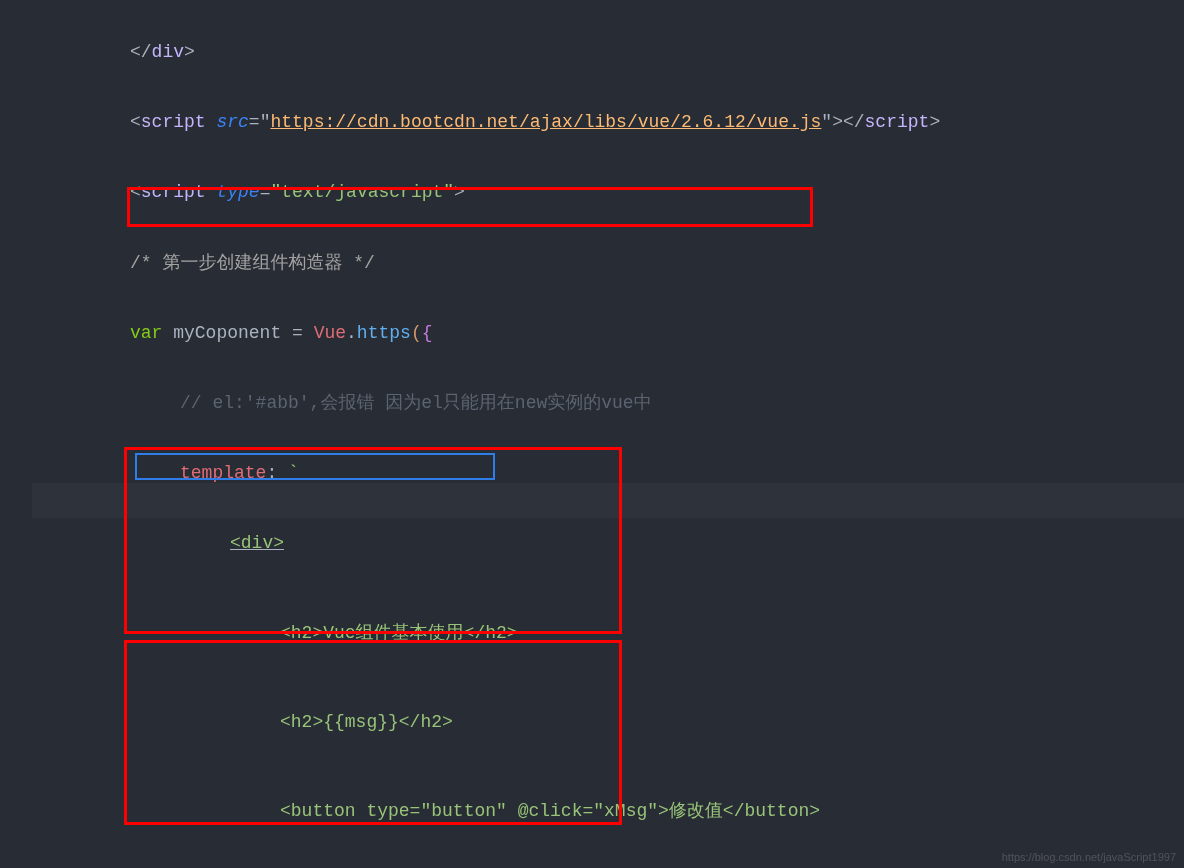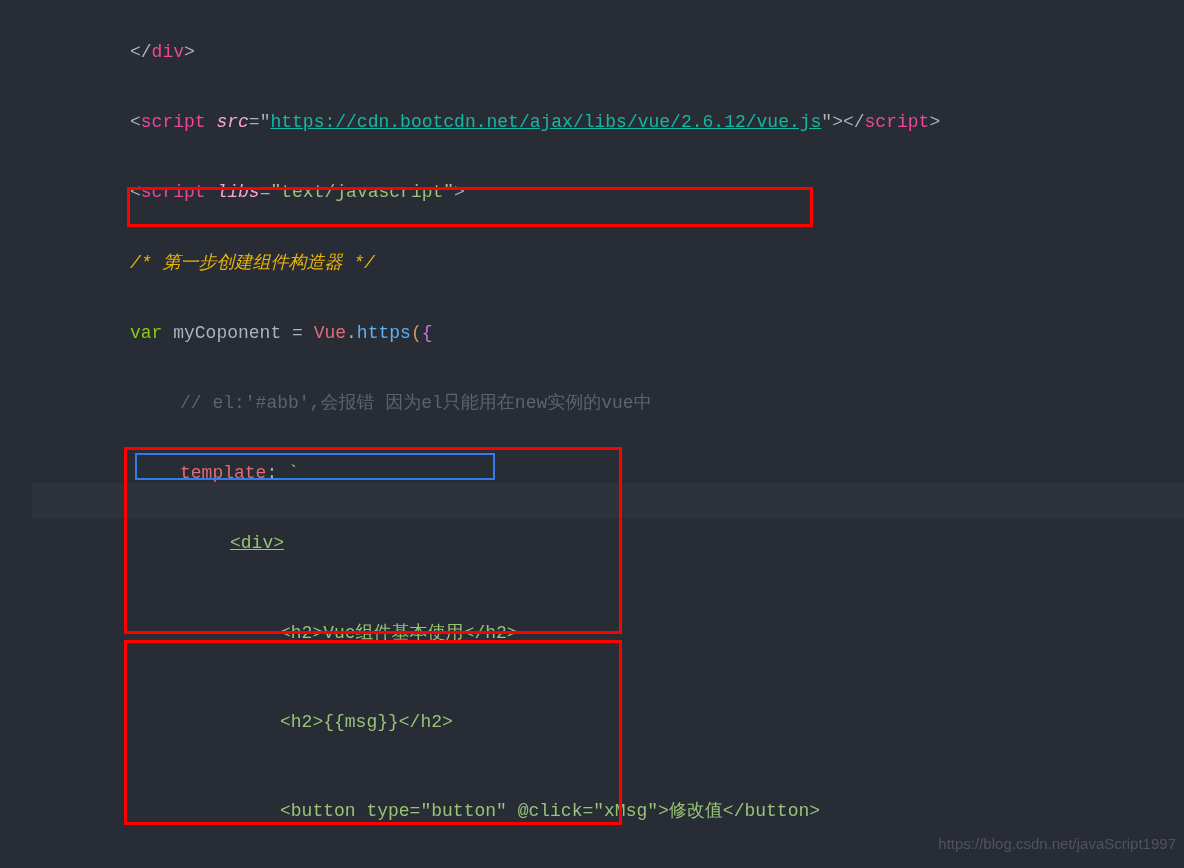--- a/index.html
+++ b/index.html
@@ -33,7 +33,7 @@
   .indent2 { padding-left: 100px; }
   .indent3 { padding-left: 150px; text-decoration: underline; }
   .indent4 { padding-left: 200px; margin-top: 19px; }
-  .tagname { color: #ec4899; }
+  .tagname { color: #c4b5fd; }
   .mytag { color: #d55fde; }
   .attr { color: #f9a8d4; font-style: italic; }
   .url { color: #14b8a6; text-decoration: underline; }

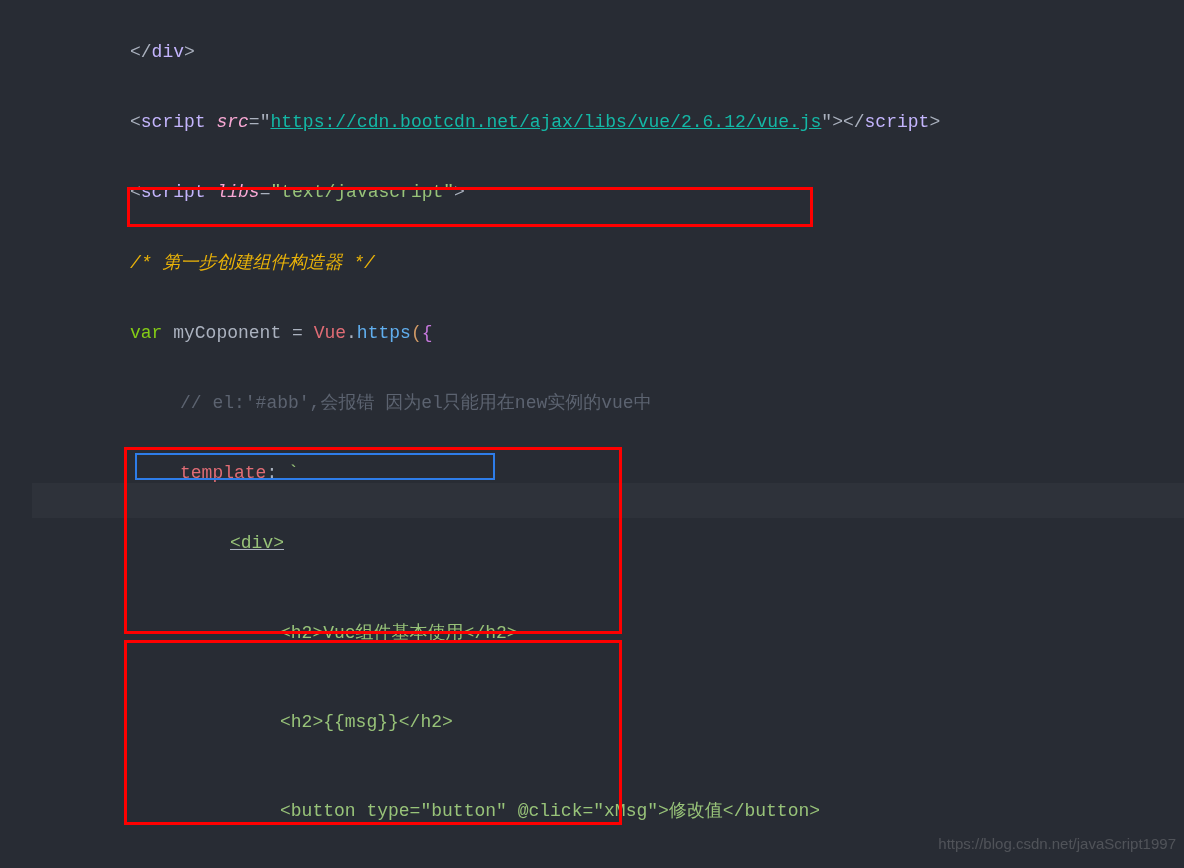--- a/index.html
+++ b/index.html
@@ -35,7 +35,7 @@
   .indent4 { padding-left: 200px; margin-top: 19px; }
   .tagname { color: #c4b5fd; }
   .mytag { color: #d55fde; }
-  .attr { color: #f9a8d4; font-style: italic; }
+  .attr { color: #3b82f6; font-style: italic; }
   .url { color: #14b8a6; text-decoration: underline; }
   .comment { color: #5c6370; }
   .commentblue { color: #eab308; font-style: italic; }

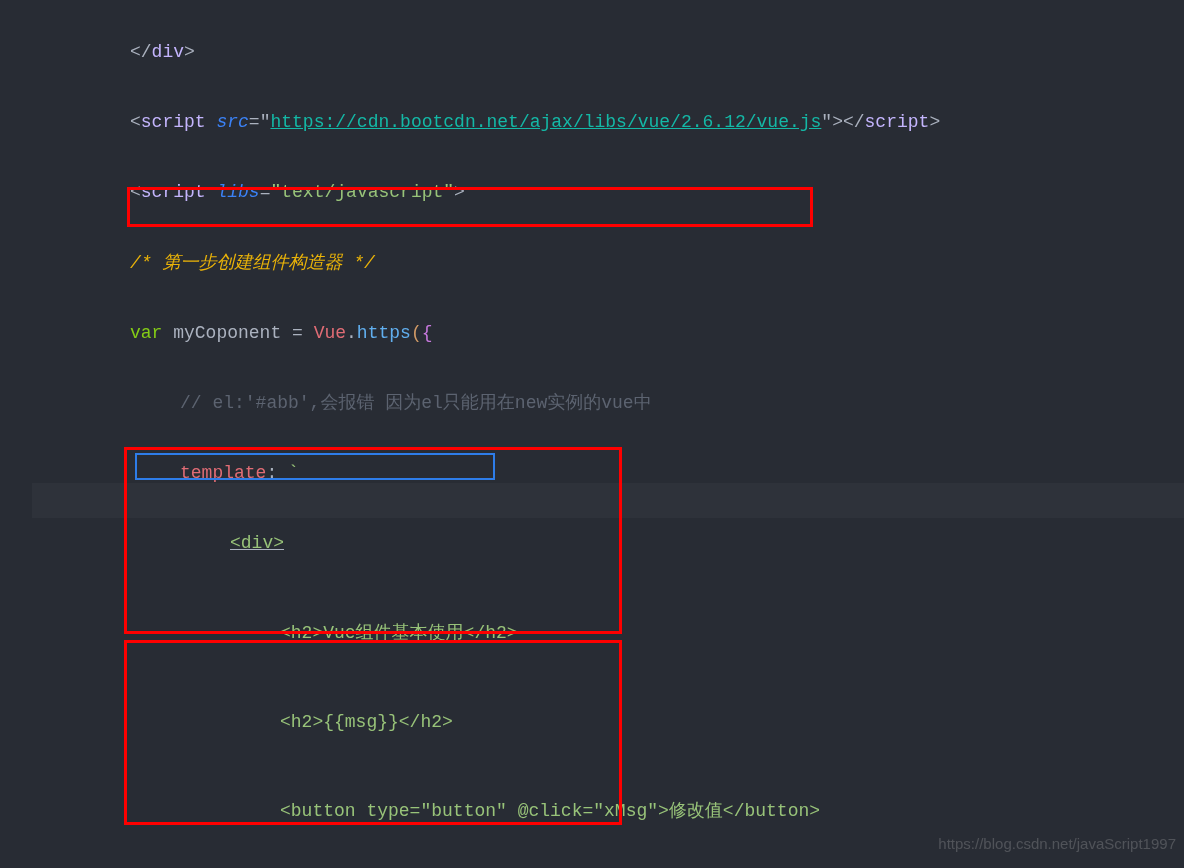--- a/index.html
+++ b/index.html
@@ -36,7 +36,7 @@
   .tagname { color: #c4b5fd; }
   .mytag { color: #d55fde; }
   .attr { color: #3b82f6; font-style: italic; }
-  .url { color: #14b8a6; text-decoration: underline; }
+  .url { color: #fdba74; text-decoration: underline; }
   .comment { color: #5c6370; }
   .commentblue { color: #eab308; font-style: italic; }
   .keyword { color: #84cc16; }

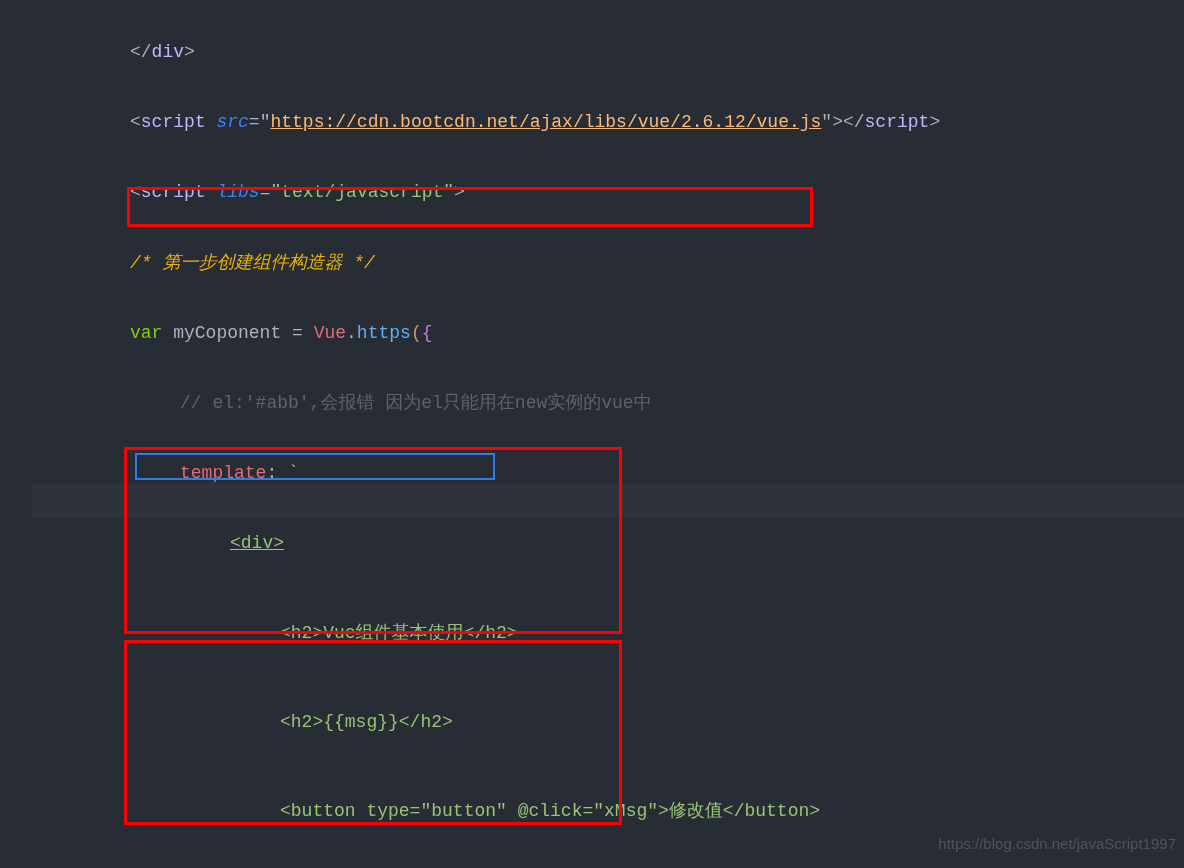--- a/index.html
+++ b/index.html
@@ -89,7 +89,7 @@
 <div class="code-area">
 <span class="line indent1"><span class="punct">&lt;/</span><span class="tagname">div</span><span class="punct">&gt;</span></span>
 <span class="line indent1"><span class="punct">&lt;</span><span class="tagname">script</span> <span class="attr">src</span><span class="punct">="</span><span class="url">https://cdn.bootcdn.net/ajax/libs/vue/2.6.12/vue.js</span><span class="punct">"</span><span class="punct">&gt;&lt;/</span><span class="tagname">script</span><span class="punct">&gt;</span></span>
-<span class="line indent1"><span class="punct">&lt;</span><span class="tagname">script</span> <span class="attr">libs</span><span class="punct">=</span><span class="string">"text/javascript"</span><span class="punct">&gt;</span></span>
+<span class="line indent1"><span class="punct">&lt;</span><span class="tagname">script</span> <span class="attr">type</span><span class="punct">=</span><span class="string">"text/javascript"</span><span class="punct">&gt;</span></span>
 <span class="line indent1"><span class="commentblue">/* 第一步创建组件构造器 */</span></span>
 <span class="line indent1"><span class="keyword">var</span><span> myCoponent </span><span class="punct">= </span><span class="varname">Vue</span><span class="punct">.</span><span class="funcname">https</span><span class="bracket-gold">(</span><span class="bracket-purple">{</span></span>
 <span class="line indent2"><span class="comment">// el:'#abb',会报错 因为el只能用在new实例的vue中</span></span>

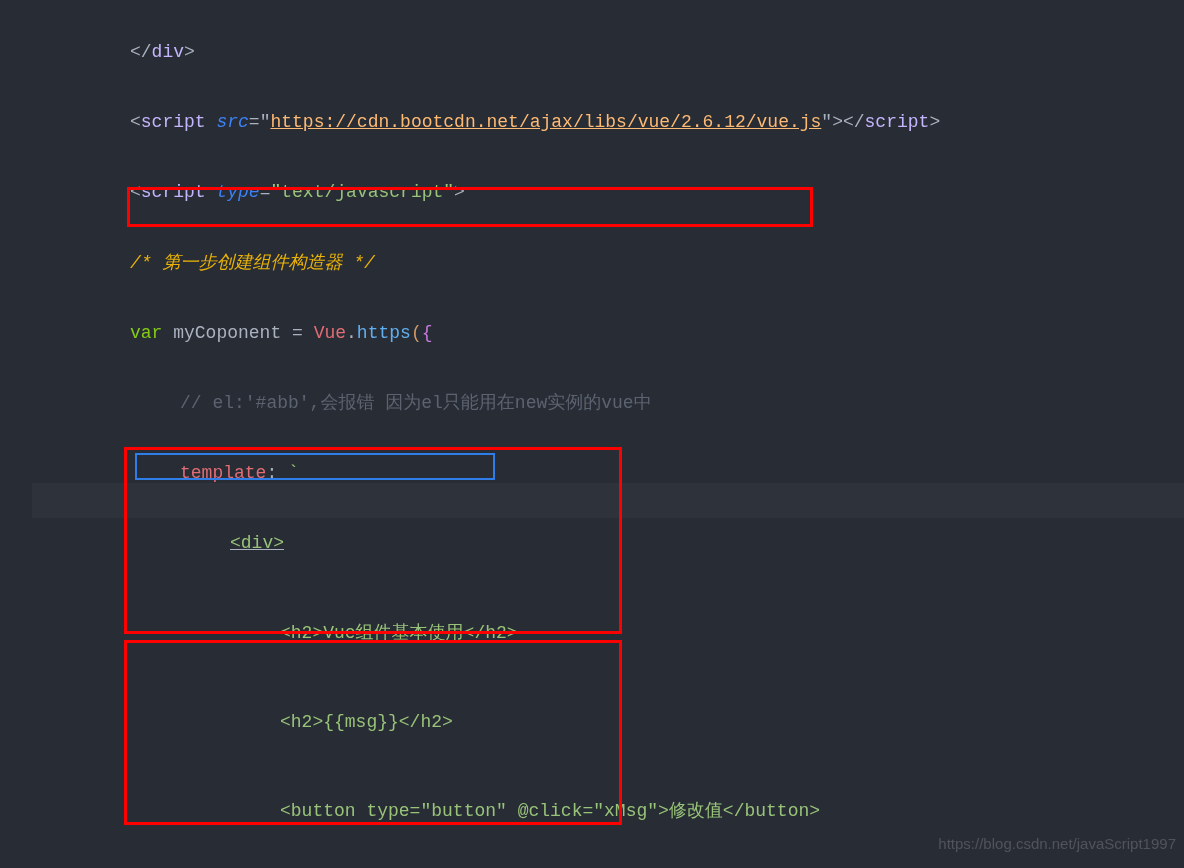--- a/index.html
+++ b/index.html
@@ -38,7 +38,7 @@
   .attr { color: #3b82f6; font-style: italic; }
   .url { color: #fdba74; text-decoration: underline; }
   .comment { color: #5c6370; }
-  .commentblue { color: #eab308; font-style: italic; }
+  .commentblue { color: #a3a3a3; }
   .keyword { color: #84cc16; }
   .varname { color: #e06c75; }
   .funcname { color: #61afef; }

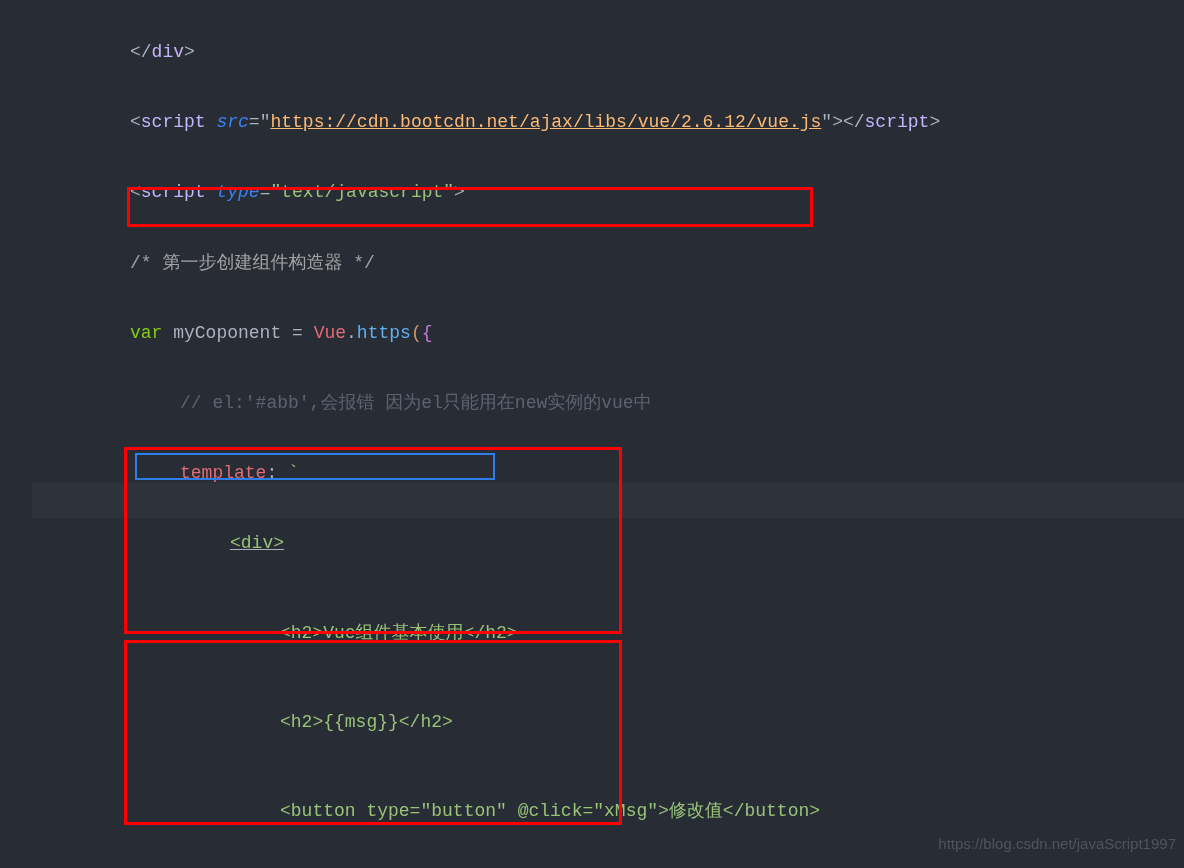--- a/index.html
+++ b/index.html
@@ -73,8 +73,8 @@
   .watermark {
     position: absolute;
     right: 8px;
-    bottom: 10px;
-    font-size: 15px;
+    bottom: 0;
+    font-size: 11px;
     color: rgba(200,200,200,0.25);
     font-family: Arial, sans-serif;
     text-align: center;

